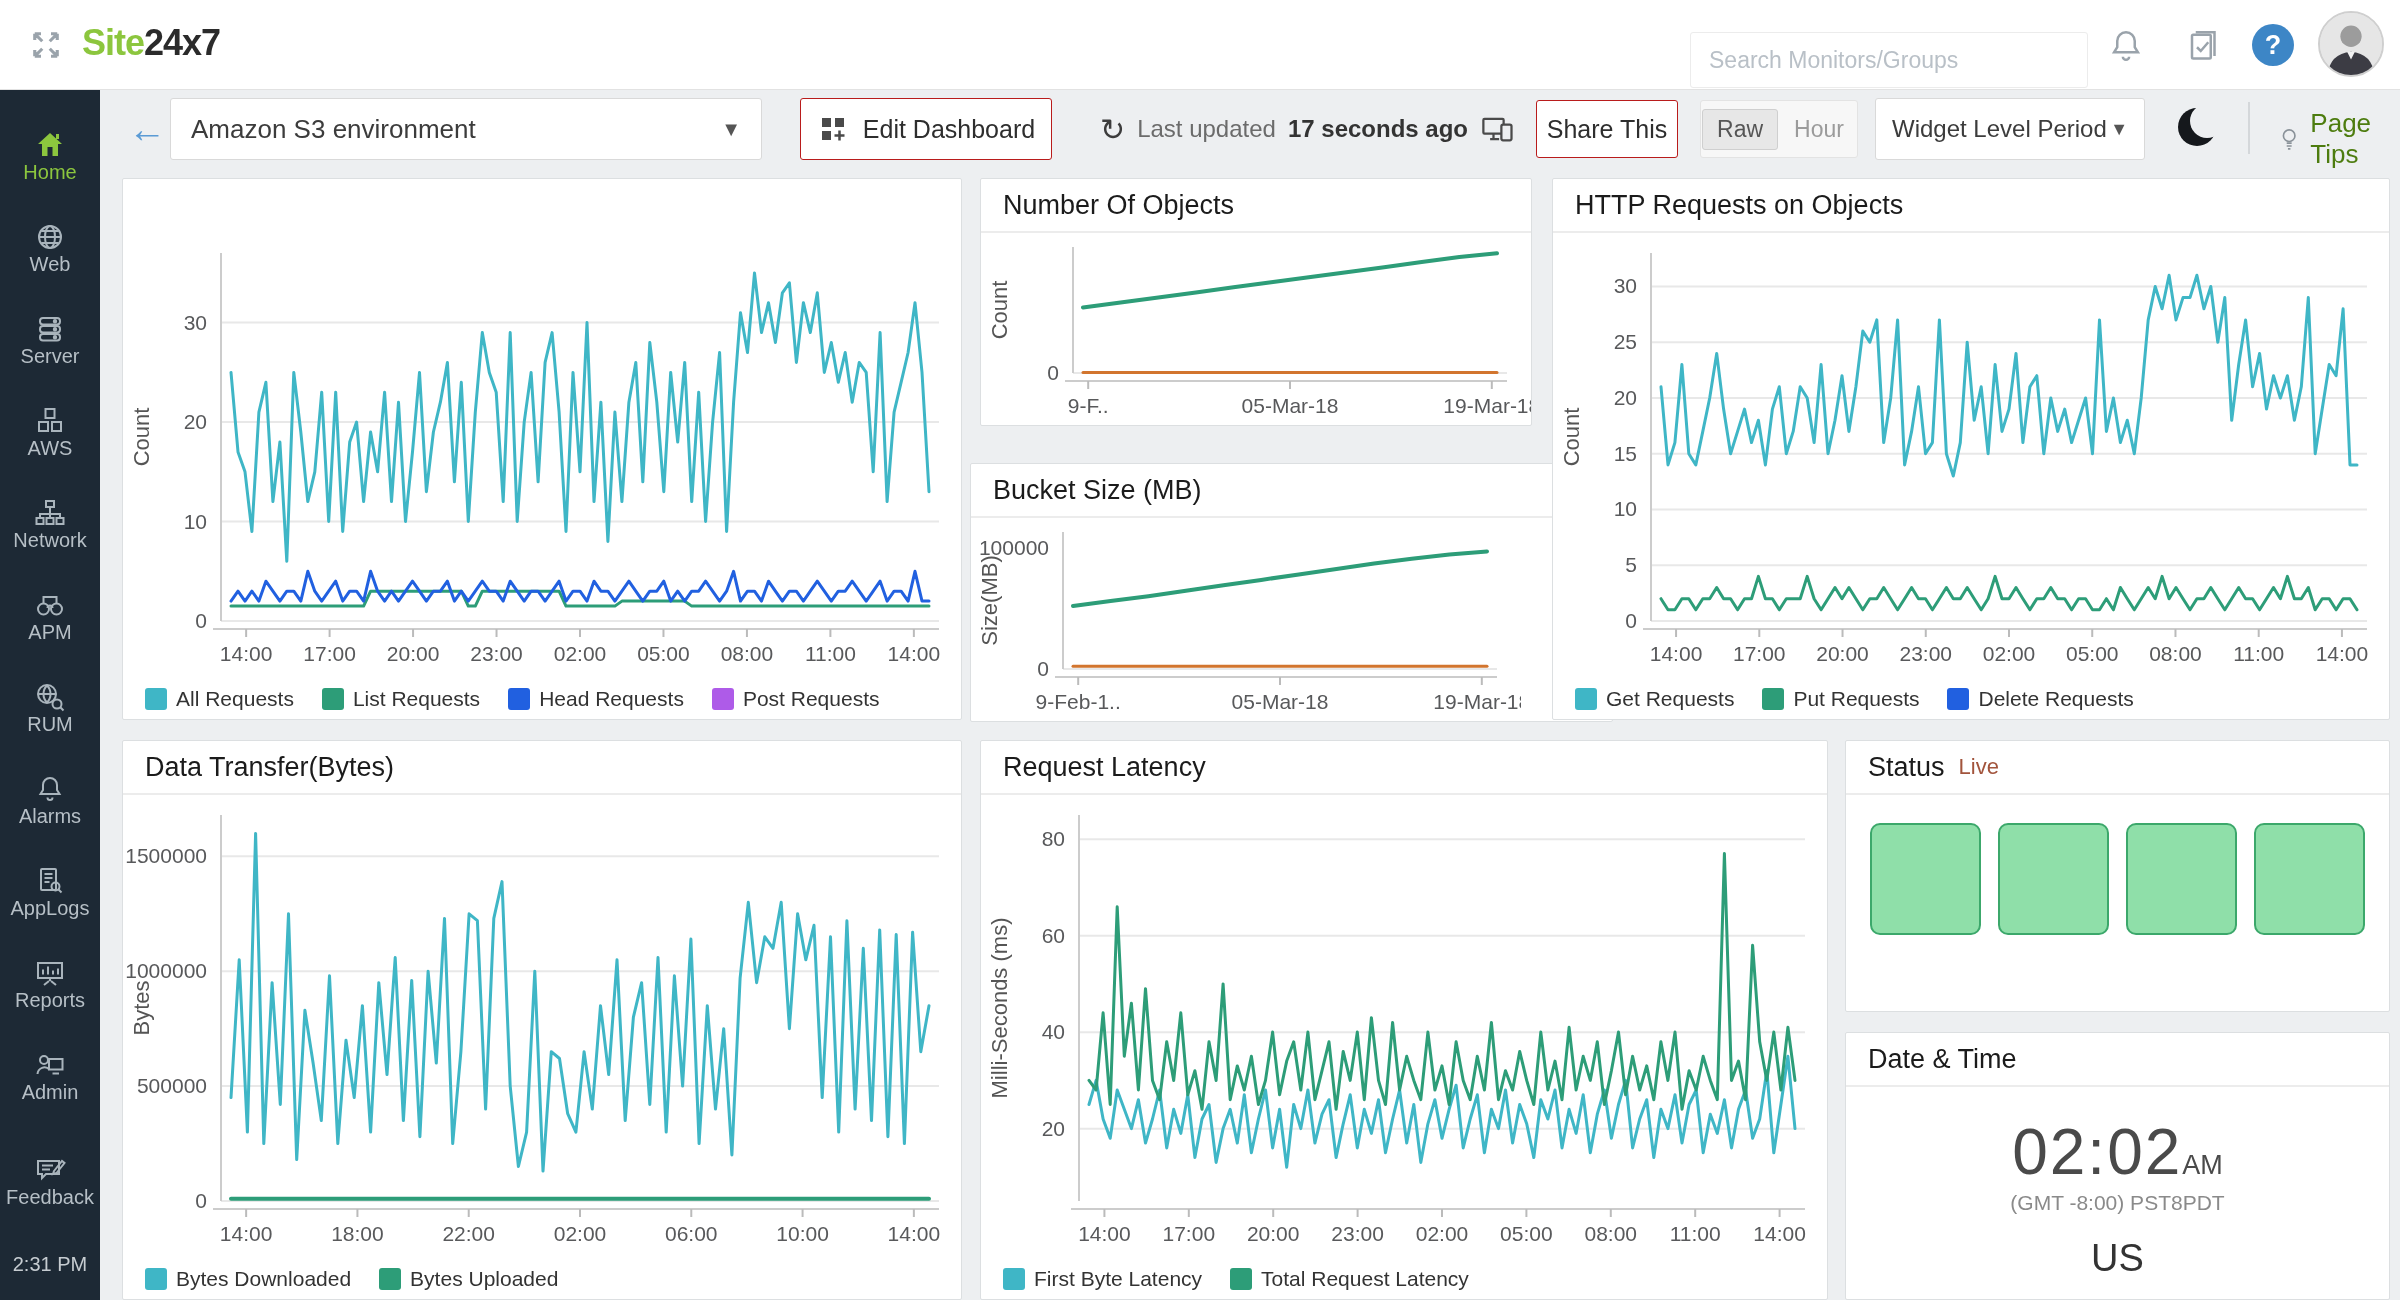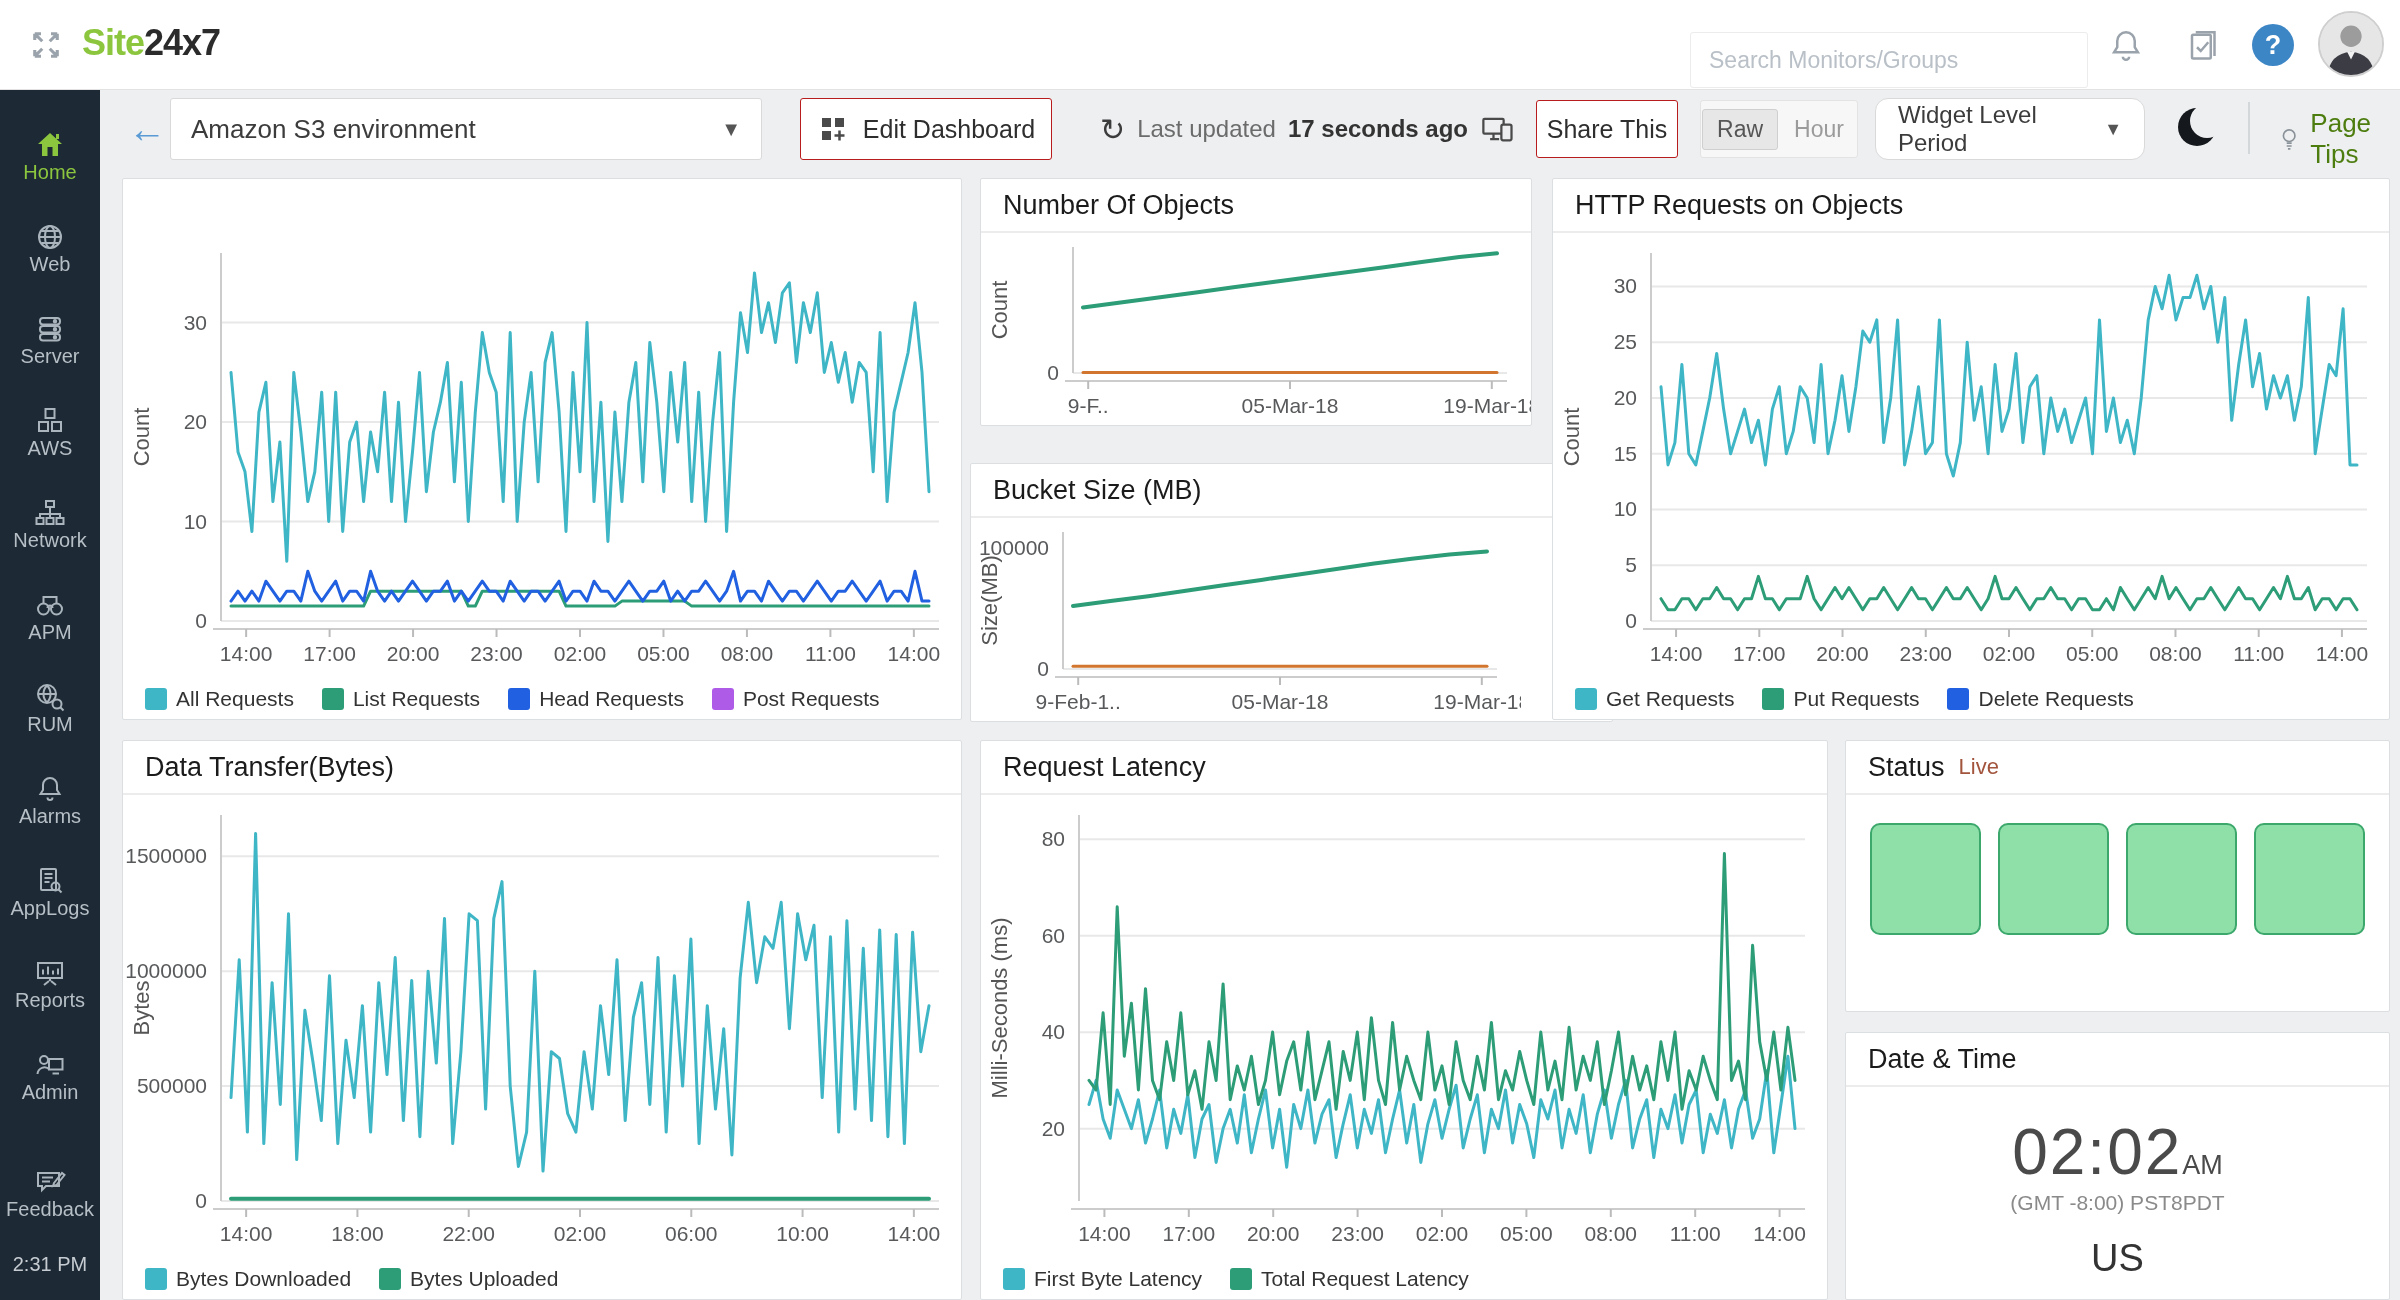--- a/index.html
+++ b/index.html
@@ -41,7 +41,7 @@
   .toggle-wrap { position:absolute; left:1600px; top:10px; width:158px; height:58px; background:#f7f7f7; border:1px solid #e3e3e3; border-radius:3px; display:flex; align-items:center; justify-content:center; gap:4px; }
   .toggle-raw { background:#e7e7e7; border:1px solid #cfcfcf; border-radius:3px; padding:6px 14px; font-size:23px; color:#555; cursor:pointer; }
   .toggle-hour { padding:6px 12px; font-size:23px; color:#9b9b9b; cursor:pointer; }
-  .period-select { position:absolute; left:1775px; top:8px; width:270px; height:62px; background:#fff; border:1px solid #d9d9d9; border-radius:13px; display:flex; align-items:center; padding:0 22px; font-size:24px; color:#3c3c3c; cursor:pointer; }
+  .period-select { position:absolute; left:1775px; top:8px; width:270px; height:62px; background:#fff; border:1px solid #d9d9d9; border-radius:3px; display:flex; align-items:center; padding:0 16px; font-size:24px; color:#3c3c3c; cursor:pointer; }
   .period-select .caret { margin-left:auto; color:#555; font-size:18px; }
   .moon { position:absolute; left:2078px; top:18px; width:42px; height:42px; cursor:pointer; }
   .moon .c1 { position:absolute; left:0; top:0; width:38px; height:38px; border-radius:50%; background:#15181c; }

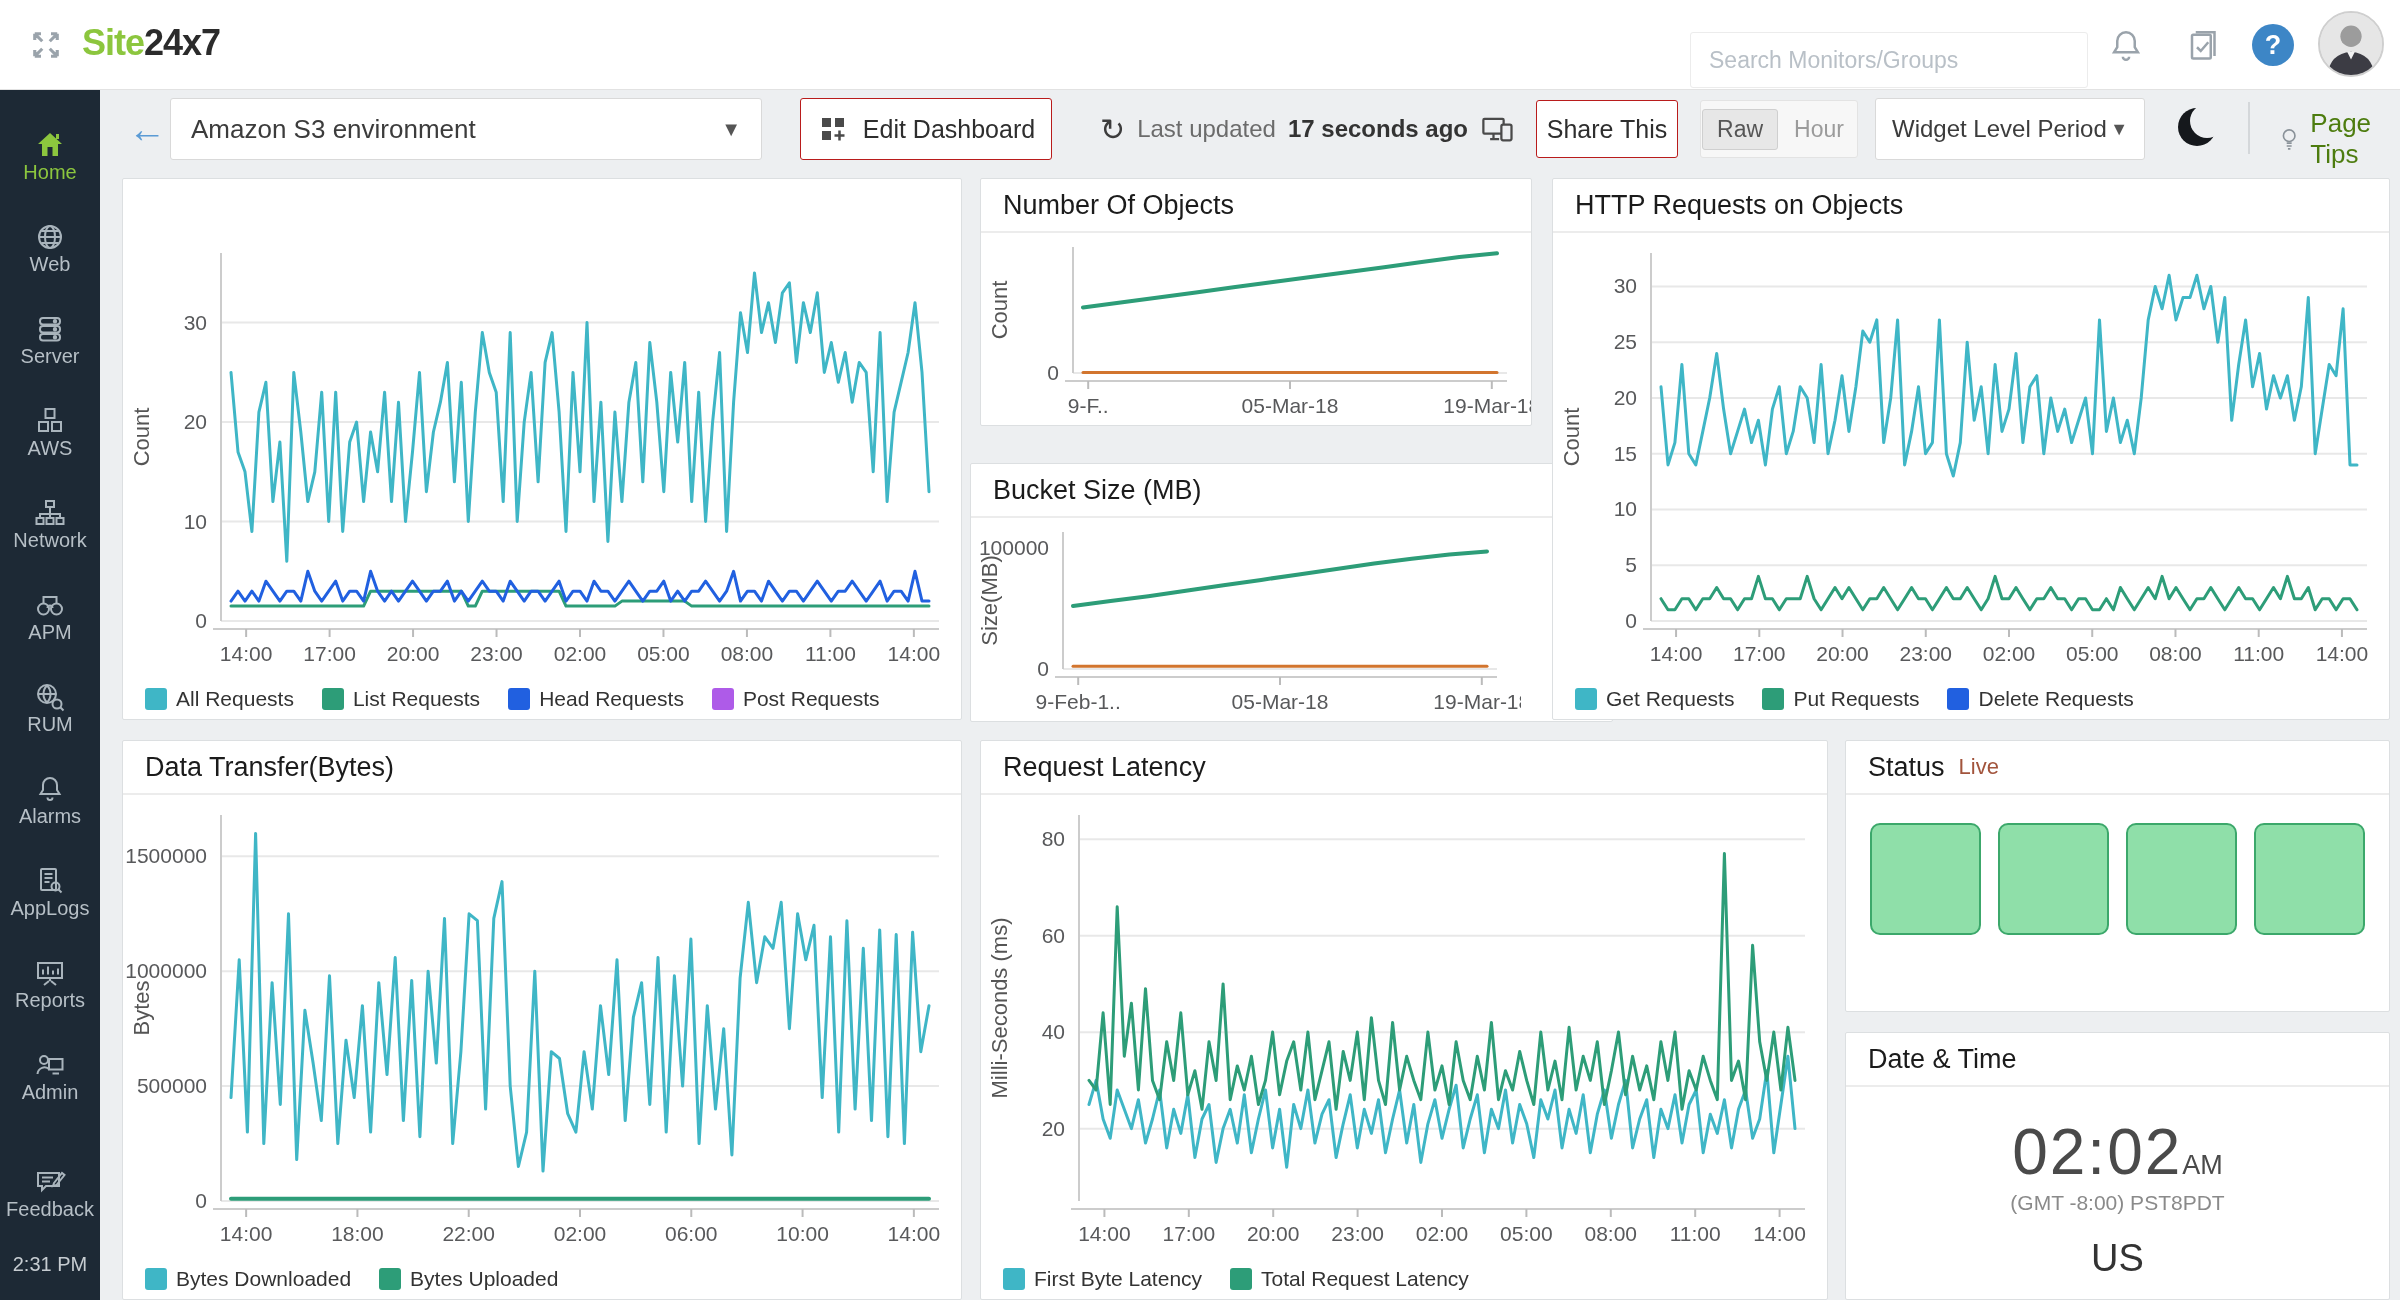--- a/index.html
+++ b/index.html
@@ -25,7 +25,7 @@
   .side-item.active .lbl { color:#8CC63E; }
   .side-item svg { width:32px; height:32px; }
   .side-spacer { flex:1; }
-  .side-time { font-size:20px; color:#c6ccd1; margin:14px 0 24px 0; }
+  .side-time { font-size:20px; color:#c6ccd1; margin:26px 0 24px 0; }
 
   
   .content { position:absolute; left:100px; top:90px; width:2300px; height:1210px; }

